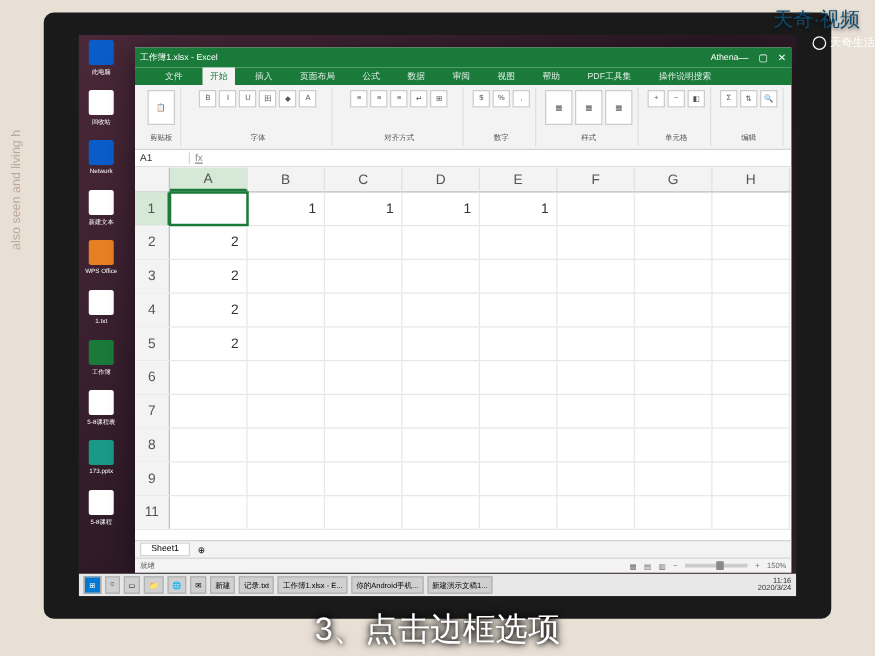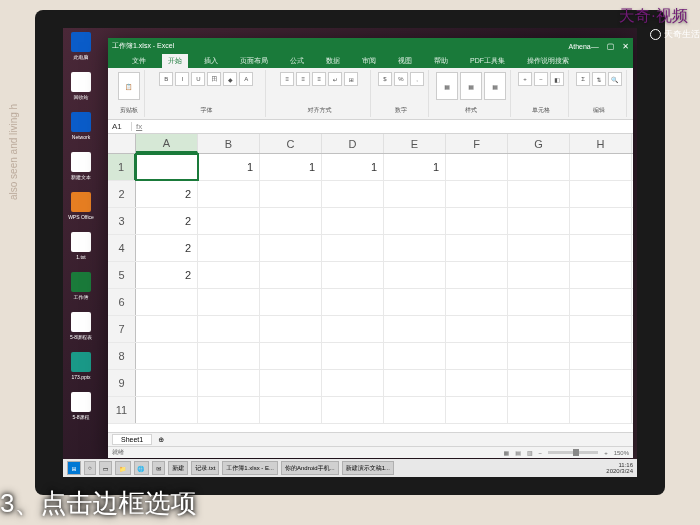--- a/index.html
+++ b/index.html
@@ -210,7 +210,7 @@
 .watermark-top {
   position: absolute;
   top: 6px; right: 12px;
-  color: #701a75;
+  color: #0c4a6e;
   font-size: 16px;
   font-weight: 300;
   text-shadow: 0 1px 3px rgba(0,0,0,0.5);

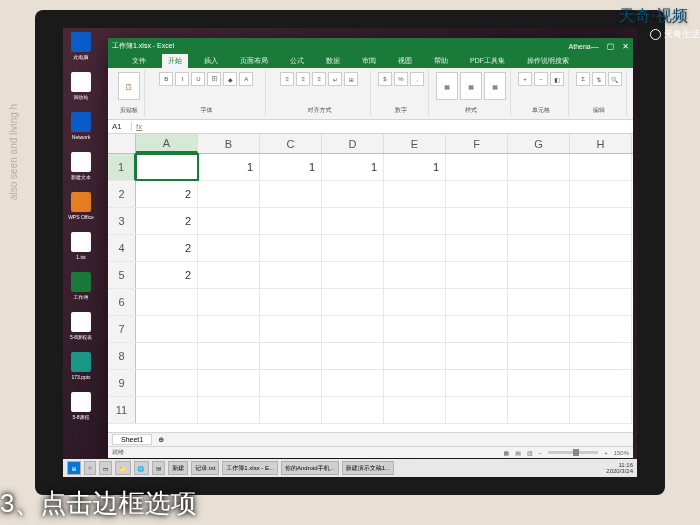--- a/index.html
+++ b/index.html
@@ -101,7 +101,7 @@
   font-size: 8px;
 }
 .name-box {
-  width: 24px; border-right: 1px solid #d4d4d4;
+  width: 44px; border-right: 1px solid #d4d4d4;
   padding: 0 4px; color: #333;
 }
 .fx-label { padding: 0 4px; color: #888; text-decoration: underline; }

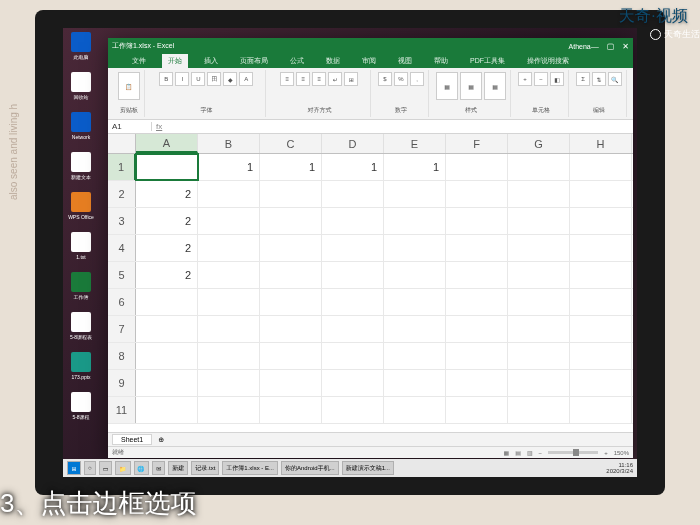--- a/index.html
+++ b/index.html
@@ -229,7 +229,7 @@
 .caption {
   position: absolute;
   bottom: 4px; left: 0; right: 0;
-  text-align: left;
+  text-align: center;
   color: #fff;
   font-size: 26px;
   font-weight: 400;

